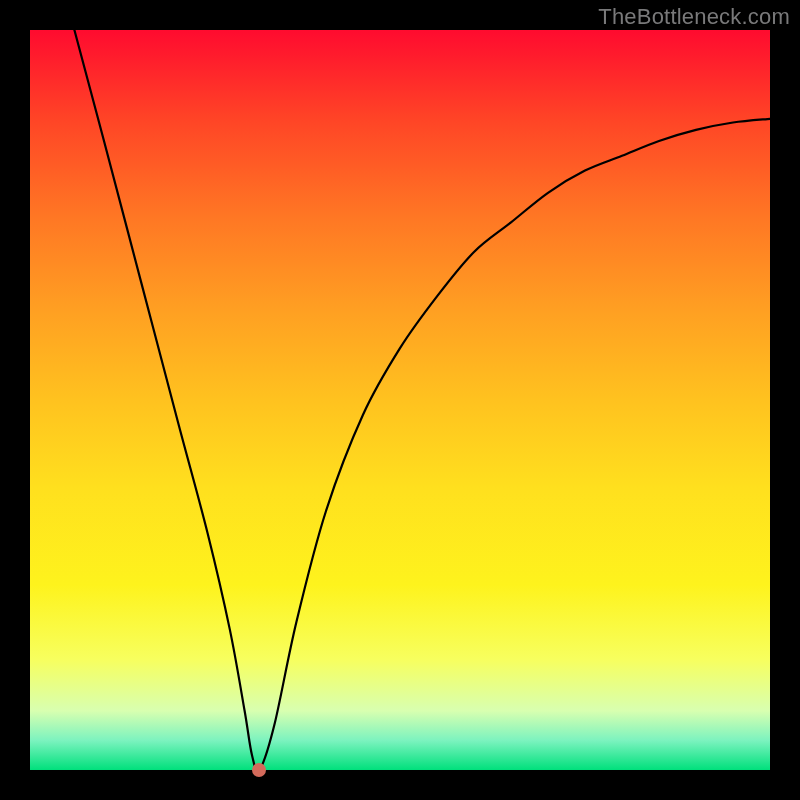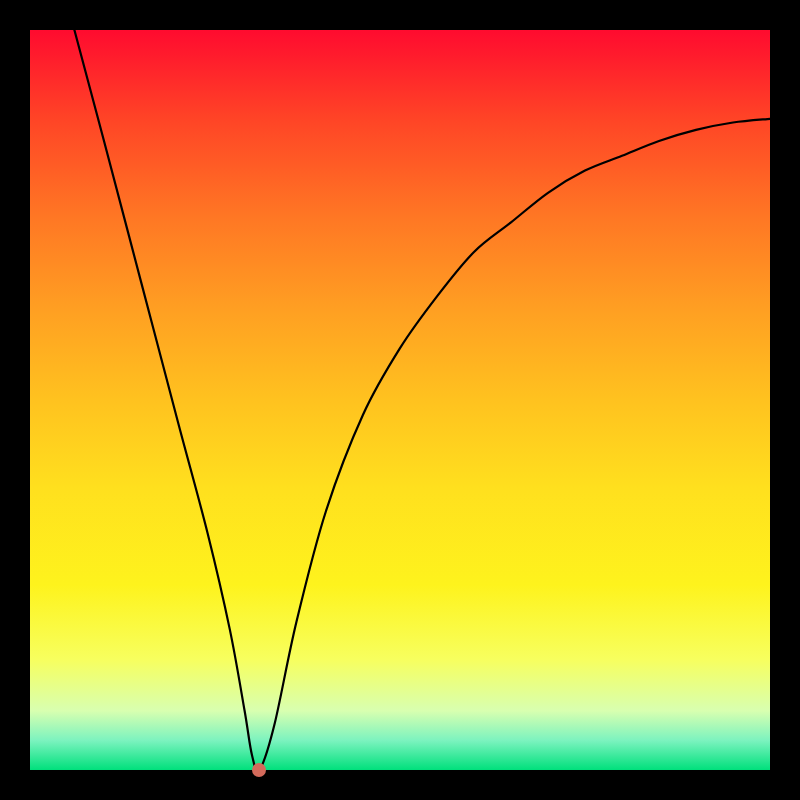--- a/index.html
+++ b/index.html
@@ -67,6 +67,7 @@
     </svg>
     <div id="min-marker" class="marker" style="left: 229.4px; top: 740px; background: rgb(211, 106, 91);"></div>
   </div>
+  <div class="watermark">TheBottleneck.com</div>
 </div>
 
 </body></html>

